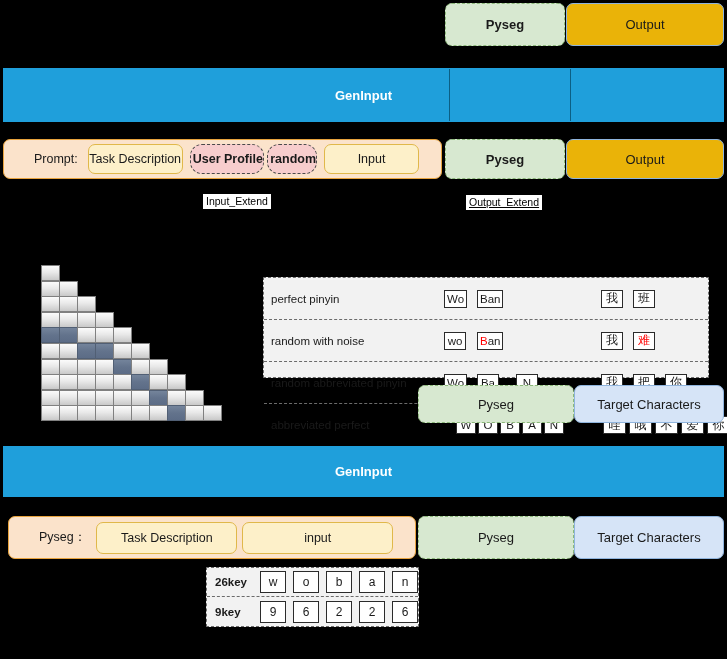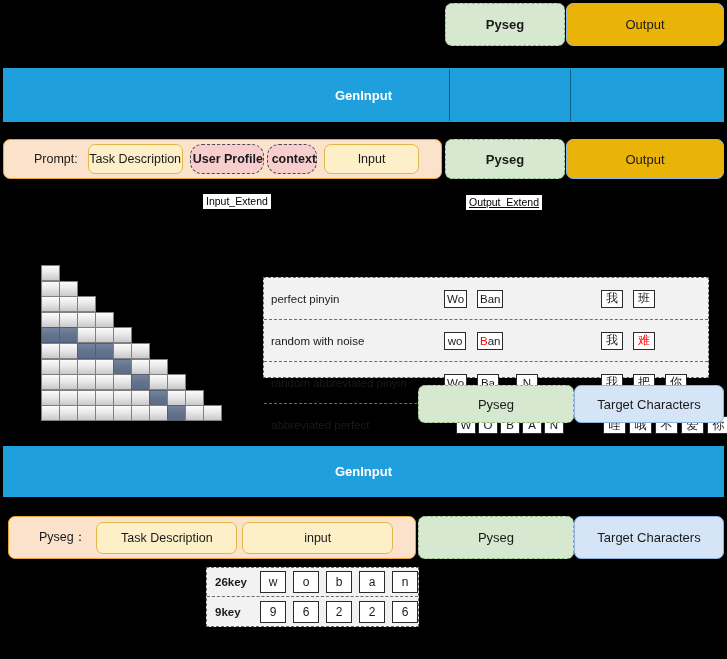--- a/index.html
+++ b/index.html
@@ -170,7 +170,7 @@
       <span>User Profile</span>
     </div>
     <div class="pill pill-dash-red" style="width:58px; margin-left:3px;">
-      <span>context</span>
+      <span>random</span>
     </div>
     <div class="pill" style="width:110px; margin-left:7px;">
       <span>Input</span>

